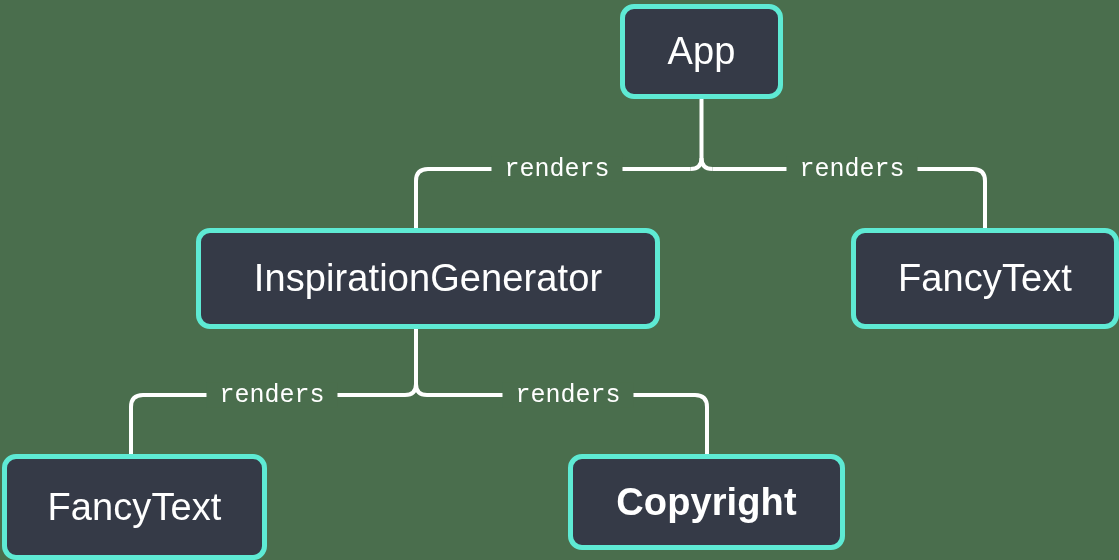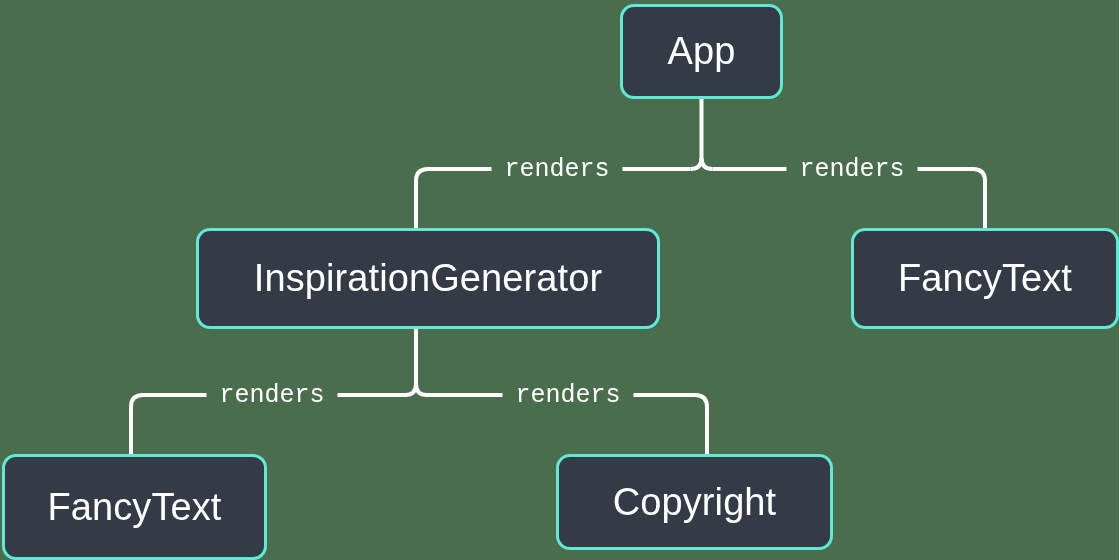--- a/index.html
+++ b/index.html
@@ -31,7 +31,7 @@
     position: absolute;
     box-sizing: border-box;
     background: #353a47;
-    border: 3px solid #5eead4;
+    border: 5px solid #5eead4;
     border-radius: 14px;
     display: flex;
     align-items: center;

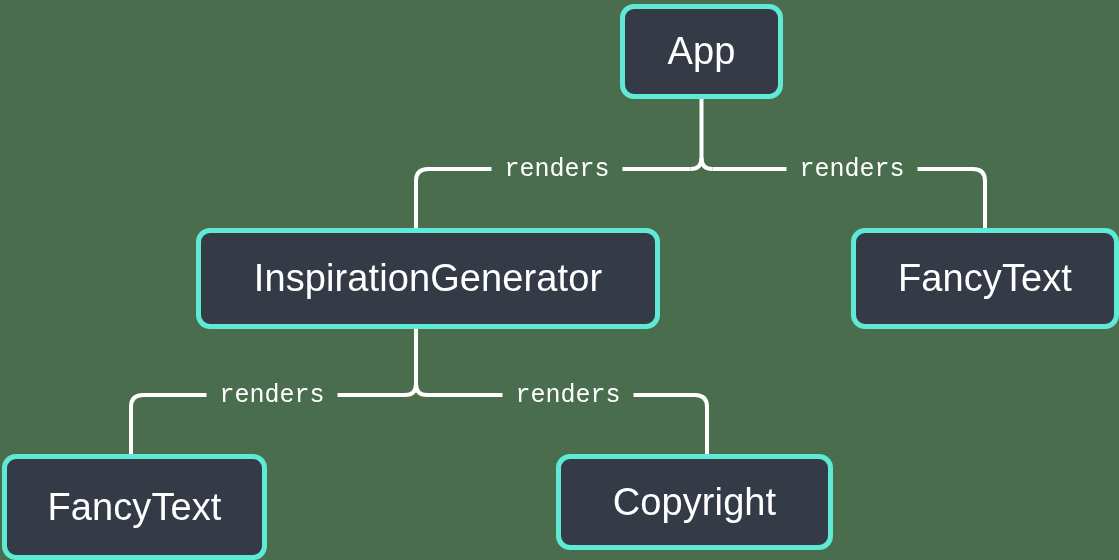--- a/index.html
+++ b/index.html
@@ -98,7 +98,7 @@
     <span>FancyText</span>
   </div>
 
-  <div class="node-box" style="left:556px; top:454px; width:277px; height:96px;">
+  <div class="node-box" style="left:568px; top:454px; width:277px; height:96px;font-weight:bold;">
     <span>Copyright</span>
   </div>
 

